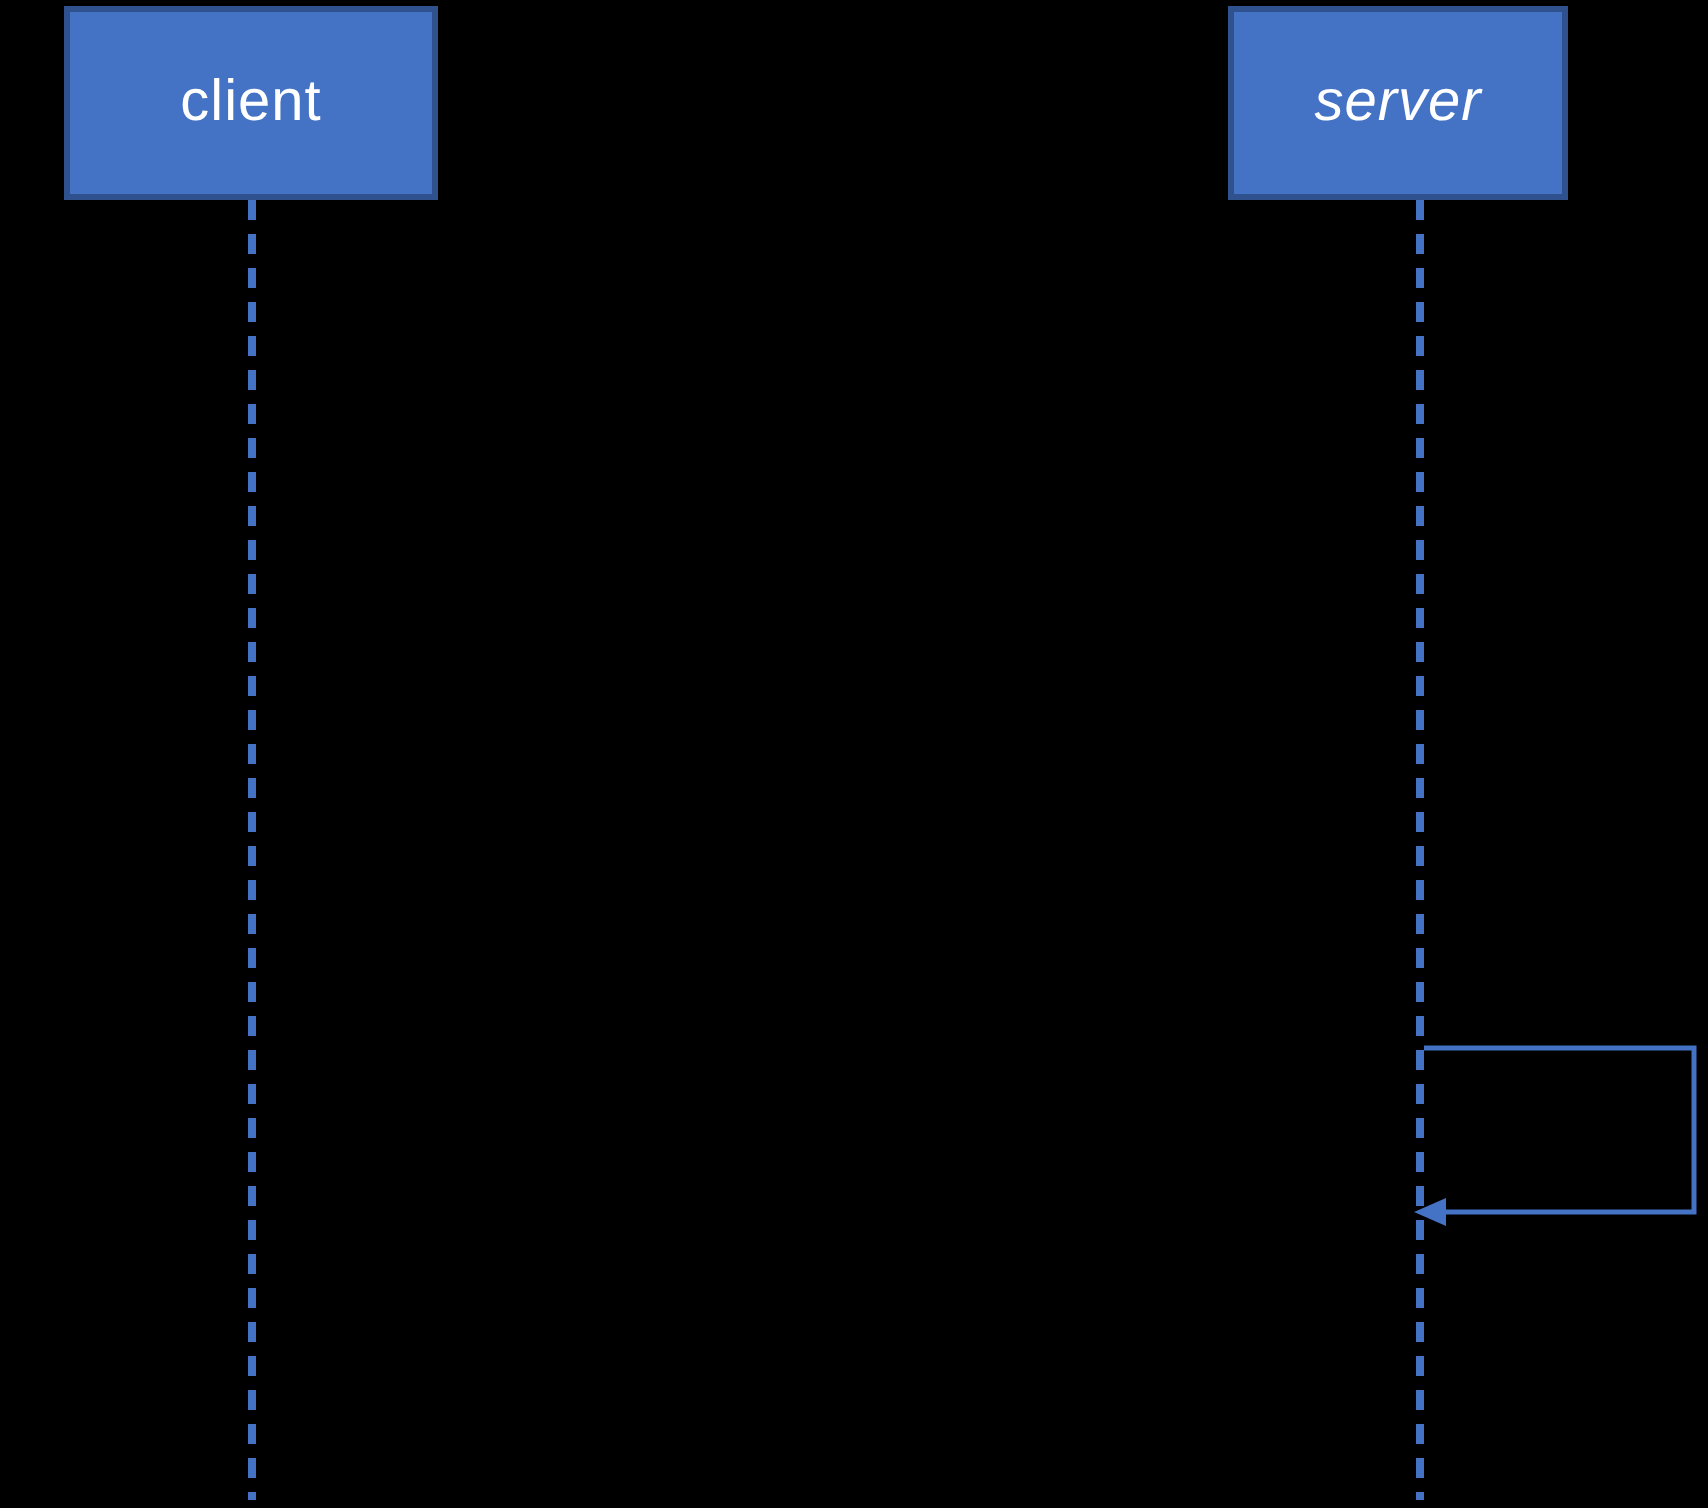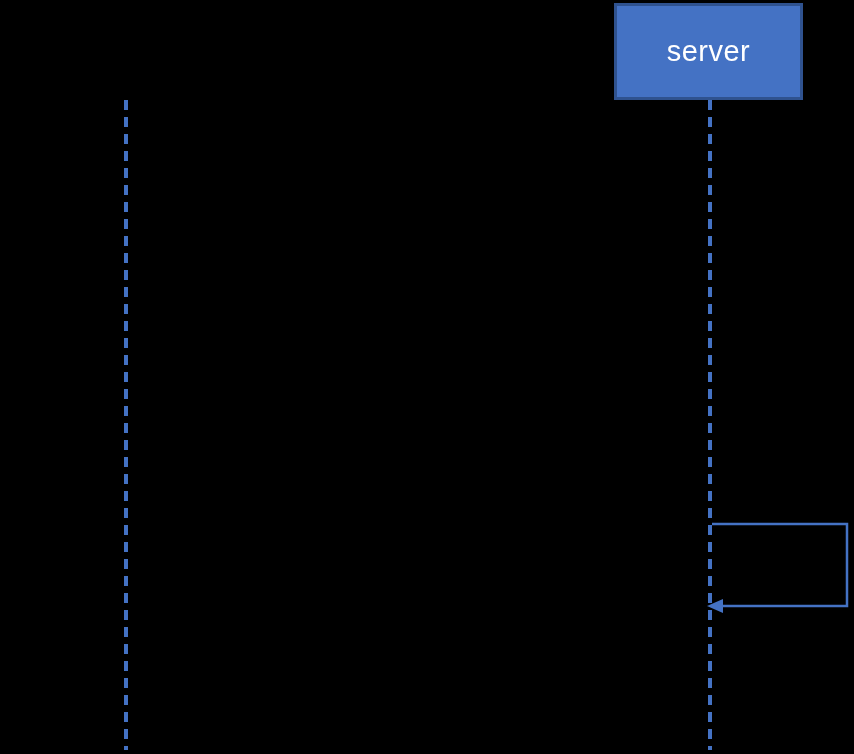--- a/index.html
+++ b/index.html
@@ -70,6 +70,9 @@
 
 <div class="diagram">
 
+  <div class="actor actor-client">
+    <span class="actor-label">client</span>
+  </div>
 
   <div class="actor actor-server">
     <span class="actor-label">server</span>

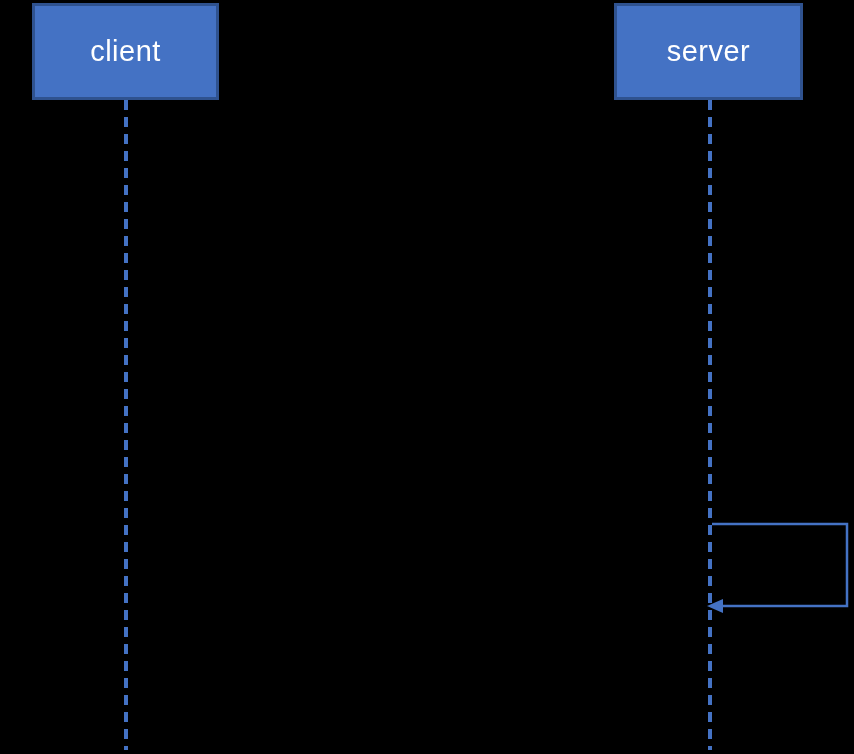--- a/index.html
+++ b/index.html
@@ -27,7 +27,7 @@
     justify-content: center;
   }
   .actor-client { left: 32px;  width: 187px; }
-  .actor-server { left: 614px; width: 189px; }
+  .actor-server { left: 614px; width: 170px; font-style: italic; }
   .actor-label {
     color: var(--actor-text, #FFFFFF);
     font-size: 29px;

